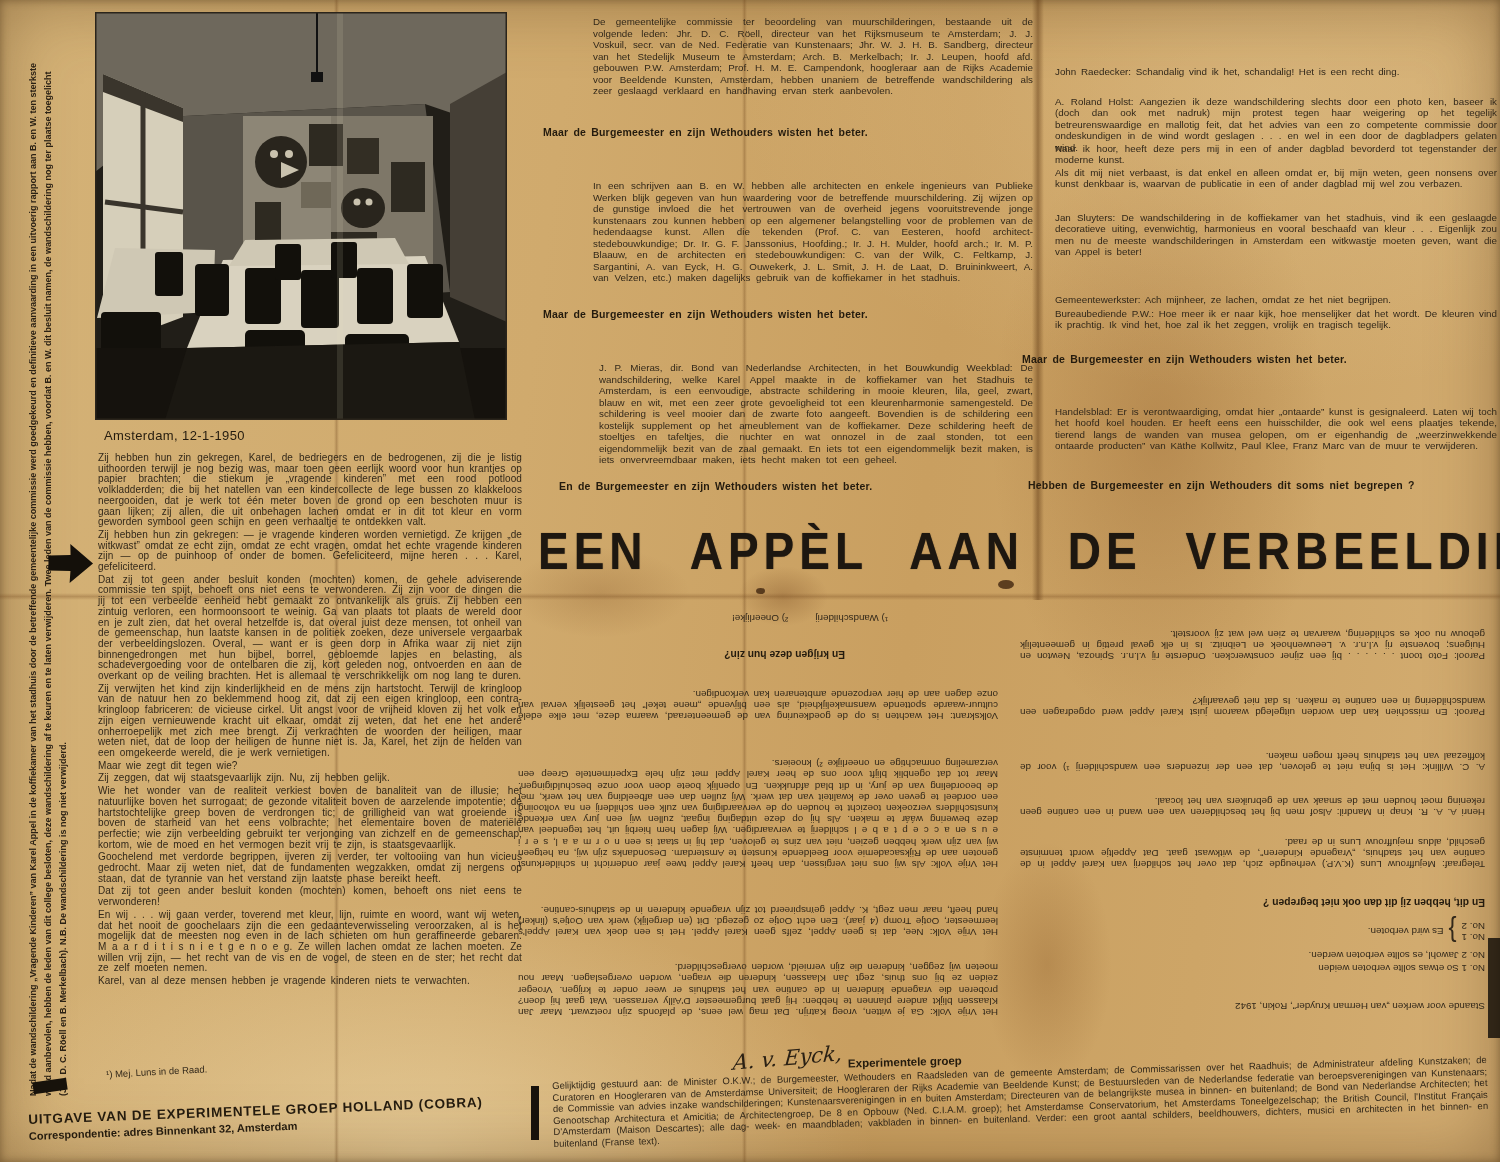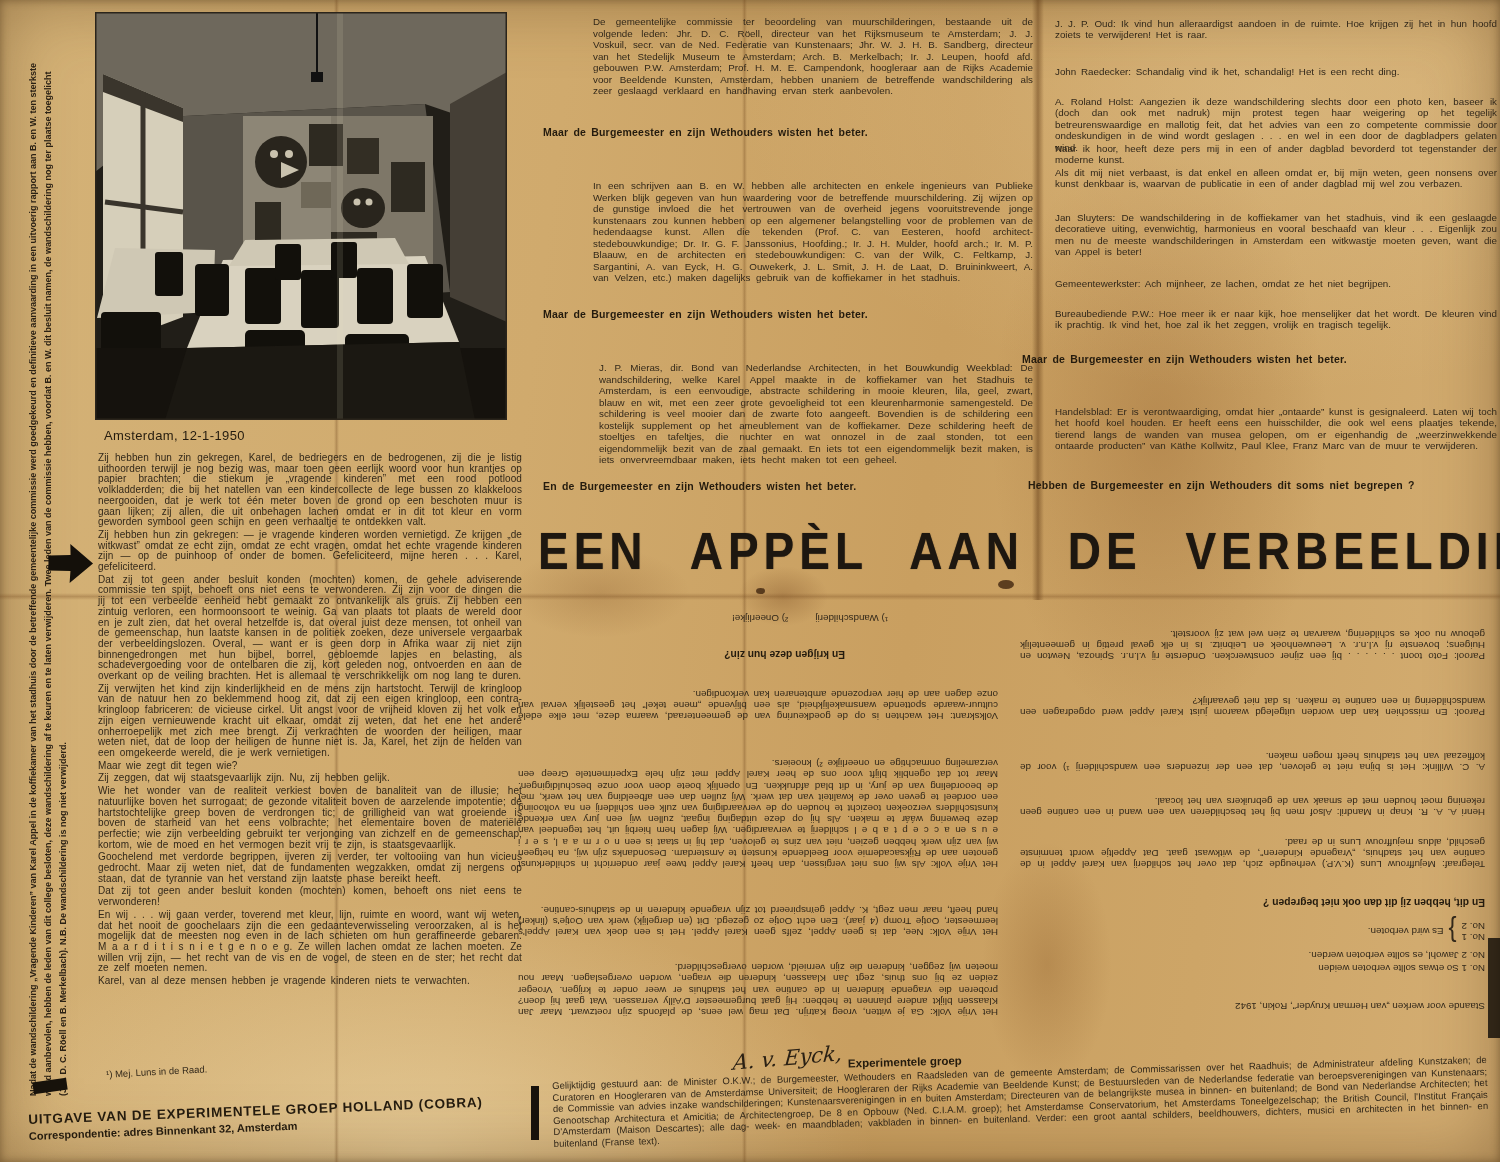--- a/index.html
+++ b/index.html
@@ -158,7 +158,6 @@
   <div class="abs col-mid j" style="left:578px;top:362px;width:434px;">J. P. Mieras, dir. Bond van Nederlandse Architecten, in het Bouwkundig Weekblad: De wandschildering, welke Karel Appel maakte in de koffiekamer van het Stadhuis te Amsterdam, is een eenvoudige, abstracte schildering in mooie kleuren, lila, geel, zwart, blauw en wit, met een zeer grote gevoeligheid tot een kleurenharmonie samengesteld. De schildering is veel mooier dan de zwarte foto aangeeft. Bovendien is de schildering een kostelijk supplement op het ameublement van de koffiekamer. Deze schildering heeft de stoeltjes en tafeltjes, die nuchter en wat onnozel in de zaal stonden, tot een eigendommelijk bezit van de zaal gemaakt. En iets tot een eigendommelijk bezit maken, is iets onvervreemdbaar maken, iets hecht maken tot een geheel.</div>
   <div class="abs refrain" style="left:543px;top:480px;">En de Burgemeester en zijn Wethouders wisten het beter.</div>
 
-  <div class="abs col-right j" style="left:1055px;top:18px;width:442px;">J. J. P. Oud: Ik vind hun alleraardigst aandoen in de ruimte. Hoe krijgen zij het in hun hoofd zoiets te verwijderen! Het is raar.</div>
   <div class="abs col-right j" style="left:1055px;top:66px;width:442px;">John Raedecker: Schandalig vind ik het, schandalig! Het is een recht ding.</div>
   <div class="abs col-right j" style="left:1055px;top:96px;width:442px;">A. Roland Holst: Aangezien ik deze wandschildering slechts door een photo ken, baseer ik (doch dan ook met nadruk) mijn protest tegen haar weigering op het tegelijk betreurenswaardige en mallotig feit, dat het advies van een zo competente commissie door ondeskundigen in de wind wordt geslagen . . . en wel in een door de dagbladpers gelaten wind.</div>
   <div class="abs col-right j" style="left:1055px;top:167px;width:442px;">Als dit mij niet verbaast, is dat enkel en alleen omdat er, bij mijn weten, geen nonsens over kunst denkbaar is, waarvan de publicatie in een of ander dagblad mij wel zou verbazen.</div>

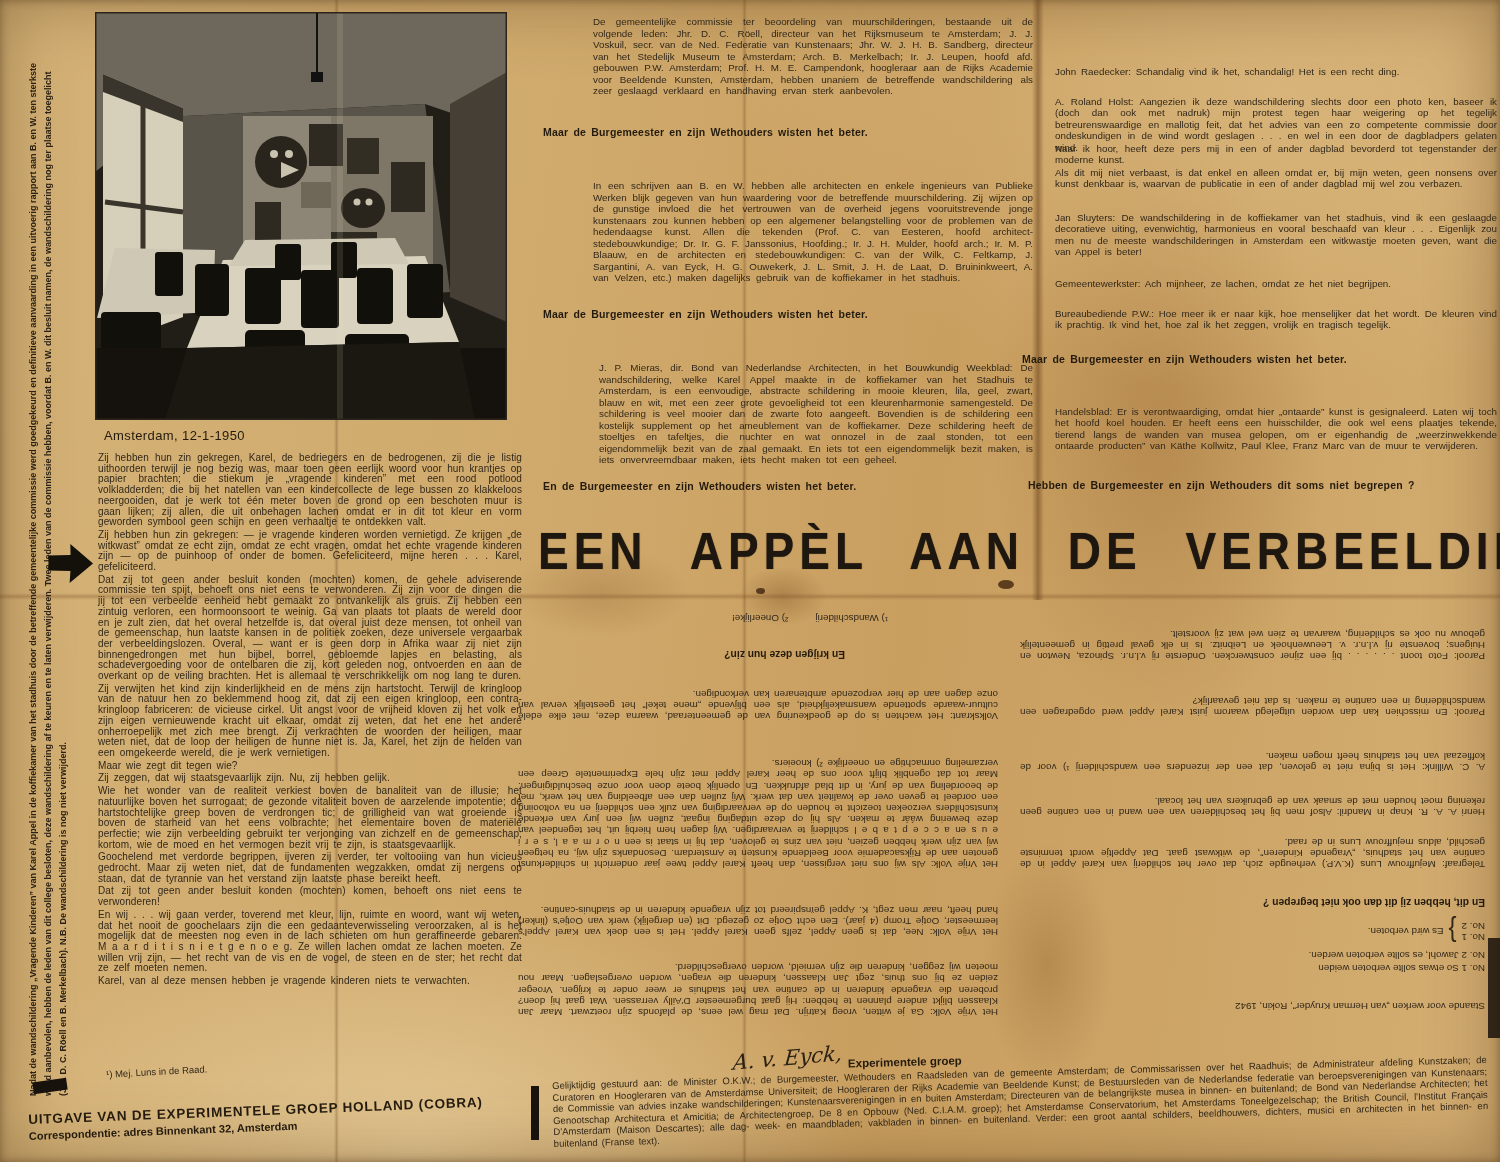--- a/index.html
+++ b/index.html
@@ -163,7 +163,7 @@
   <div class="abs col-right j" style="left:1055px;top:167px;width:442px;">Als dit mij niet verbaast, is dat enkel en alleen omdat er, bij mijn weten, geen nonsens over kunst denkbaar is, waarvan de publicatie in een of ander dagblad mij wel zou verbazen.</div>
   <div class="abs col-right j" style="left:1055px;top:143px;width:442px;">Naar ik hoor, heeft deze pers mij in een of ander dagblad bevorderd tot tegenstander der moderne kunst.</div>
   <div class="abs col-right j" style="left:1055px;top:212px;width:442px;">Jan Sluyters: De wandschildering in de koffiekamer van het stadhuis, vind ik een geslaagde decoratieve uiting, evenwichtig, harmonieus en vooral beschaafd van kleur . . . Eigenlijk zou men nu de meeste wandschilderingen in Amsterdam een witkwastje moeten geven, want die van Appel is beter!</div>
-  <div class="abs col-right j" style="left:1055px;top:278px;width:442px;">Gemeentewerkster: Ach mijnheer, ze lachen, omdat ze het niet begrijpen.</div>
+  <div class="abs col-right j" style="left:1055px;top:294px;width:442px;">Gemeentewerkster: Ach mijnheer, ze lachen, omdat ze het niet begrijpen.</div>
   <div class="abs col-right j" style="left:1055px;top:308px;width:442px;">Bureaubediende P.W.: Hoe meer ik er naar kijk, hoe menselijker dat het wordt. De kleuren vind ik prachtig. Ik vind het, hoe zal ik het zeggen, vrolijk en tragisch tegelijk.</div>
   <div class="abs refrain" style="left:1022px;top:353px;">Maar de Burgemeester en zijn Wethouders wisten het beter.</div>
   <div class="abs col-right j" style="left:1055px;top:406px;width:442px;">Handelsblad: Er is verontwaardiging, omdat hier „ontaarde” kunst is gesignaleerd. Laten wij toch het hoofd koel houden. Er heeft eens een huisschilder, die ook wel eens plaatjes tekende, tierend langs de wanden van musea gelopen, om er eigenhandig de „weerzinwekkende ontaarde producten” van Käthe Kollwitz, Paul Klee, Franz Marc van de muur te verwijderen.</div>

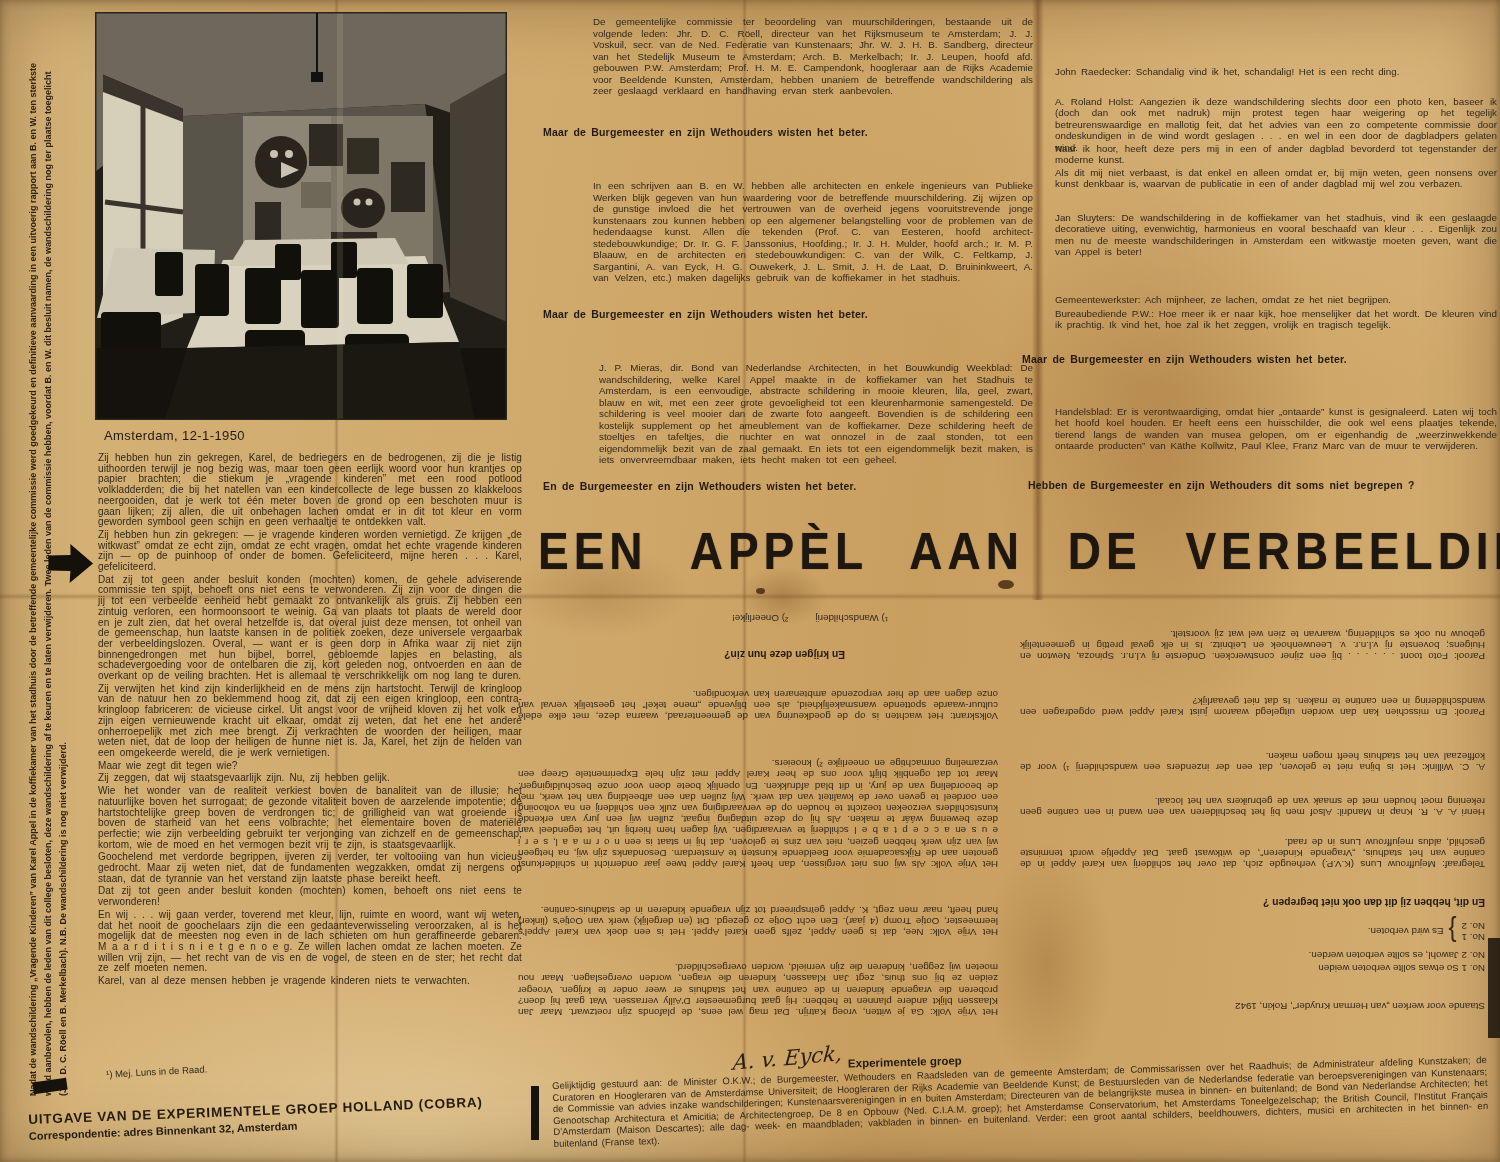--- a/index.html
+++ b/index.html
@@ -156,7 +156,7 @@
   <div class="abs col-mid j" style="left:572px;top:180px;width:440px;">In een schrijven aan B. en W. hebben alle architecten en enkele ingenieurs van Publieke Werken blijk gegeven van hun waardering voor de betreffende muurschildering. Zij wijzen op de gunstige invloed die het vertrouwen van de overheid jegens vooruitstrevende jonge kunstenaars zou kunnen hebben op een algemener belangstelling voor de problemen van de hedendaagse kunst. Allen die tekenden (Prof. C. van Eesteren, hoofd architect-stedebouwkundige; Dr. Ir. G. F. Janssonius, Hoofding.; Ir. J. H. Mulder, hoofd arch.; Ir. M. P. Blaauw, en de architecten en stedebouwkundigen: C. van der Wilk, C. Feltkamp, J. Sargantini, A. van Eyck, H. G. Ouwekerk, J. L. Smit, J. H. de Laat, D. Bruininkweert, A. van Velzen, etc.) maken dagelijks gebruik van de koffiekamer in het stadhuis.</div>
   <div class="abs refrain" style="left:543px;top:308px;">Maar de Burgemeester en zijn Wethouders wisten het beter.</div>
   <div class="abs col-mid j" style="left:578px;top:362px;width:434px;">J. P. Mieras, dir. Bond van Nederlandse Architecten, in het Bouwkundig Weekblad: De wandschildering, welke Karel Appel maakte in de koffiekamer van het Stadhuis te Amsterdam, is een eenvoudige, abstracte schildering in mooie kleuren, lila, geel, zwart, blauw en wit, met een zeer grote gevoeligheid tot een kleurenharmonie samengesteld. De schildering is veel mooier dan de zwarte foto aangeeft. Bovendien is de schildering een kostelijk supplement op het ameublement van de koffiekamer. Deze schildering heeft de stoeltjes en tafeltjes, die nuchter en wat onnozel in de zaal stonden, tot een eigendommelijk bezit van de zaal gemaakt. En iets tot een eigendommelijk bezit maken, is iets onvervreemdbaar maken, iets hecht maken tot een geheel.</div>
-  <div class="abs refrain" style="left:543px;top:480px;">En de Burgemeester en zijn Wethouders wisten het beter.</div>
+  <div class="abs refrain" style="left:559px;top:480px;">En de Burgemeester en zijn Wethouders wisten het beter.</div>
 
   <div class="abs col-right j" style="left:1055px;top:66px;width:442px;">John Raedecker: Schandalig vind ik het, schandalig! Het is een recht ding.</div>
   <div class="abs col-right j" style="left:1055px;top:96px;width:442px;">A. Roland Holst: Aangezien ik deze wandschildering slechts door een photo ken, baseer ik (doch dan ook met nadruk) mijn protest tegen haar weigering op het tegelijk betreurenswaardige en mallotig feit, dat het advies van een zo competente commissie door ondeskundigen in de wind wordt geslagen . . . en wel in een door de dagbladpers gelaten wind.</div>

